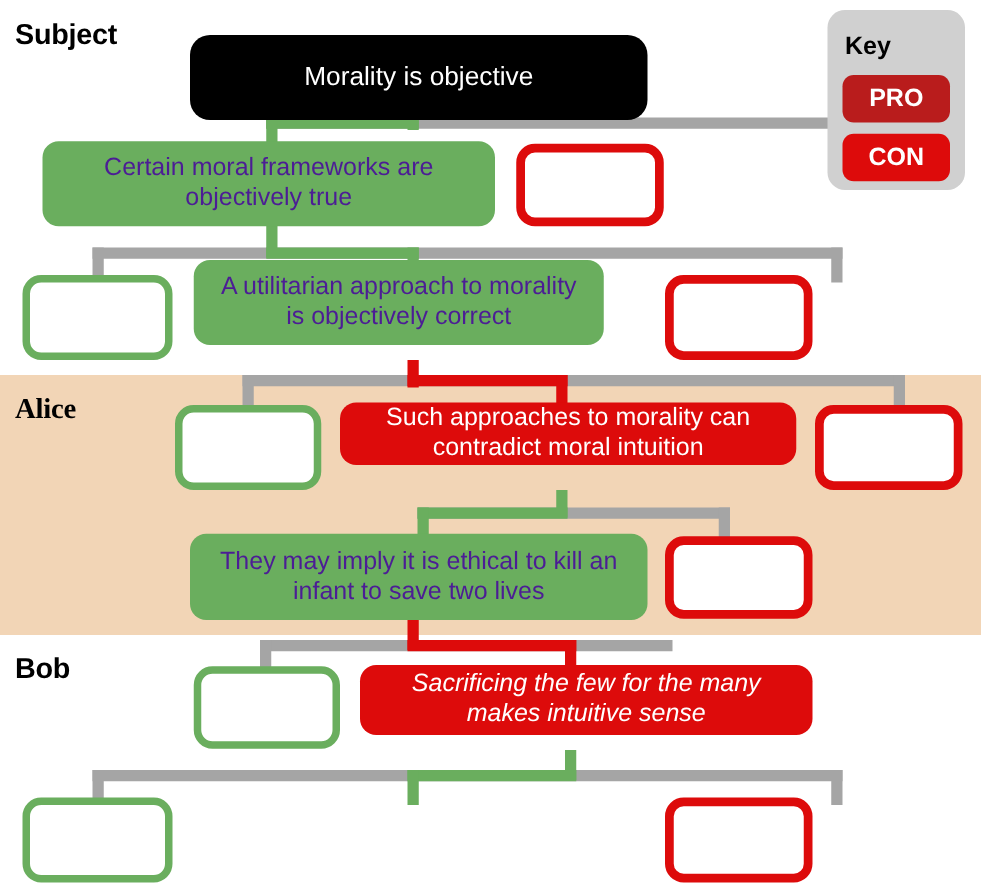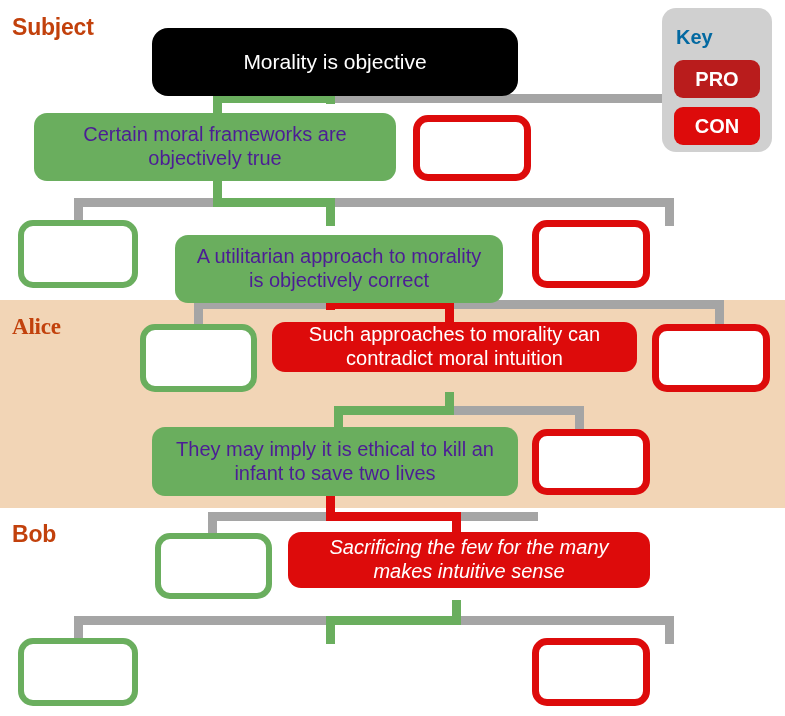--- a/index.html
+++ b/index.html
@@ -35,7 +35,7 @@
     position: absolute;
     font-weight: bold;
     font-size: 23px;
-    color: #c2410c;
+    color: #000000;
     letter-spacing: -0.2px;
     white-space: nowrap;
   }

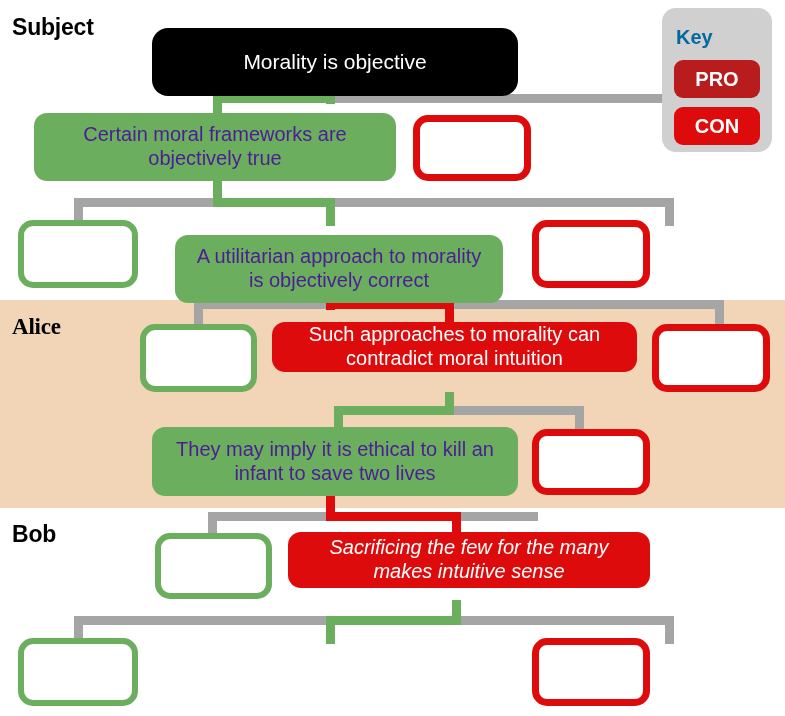--- a/index.html
+++ b/index.html
@@ -106,7 +106,7 @@
     top: 18px;
     font-size: 20px;
     font-weight: bold;
-    color: #0369a1;
+    color: #000000;
   }
   .key-chip {
     position: absolute;

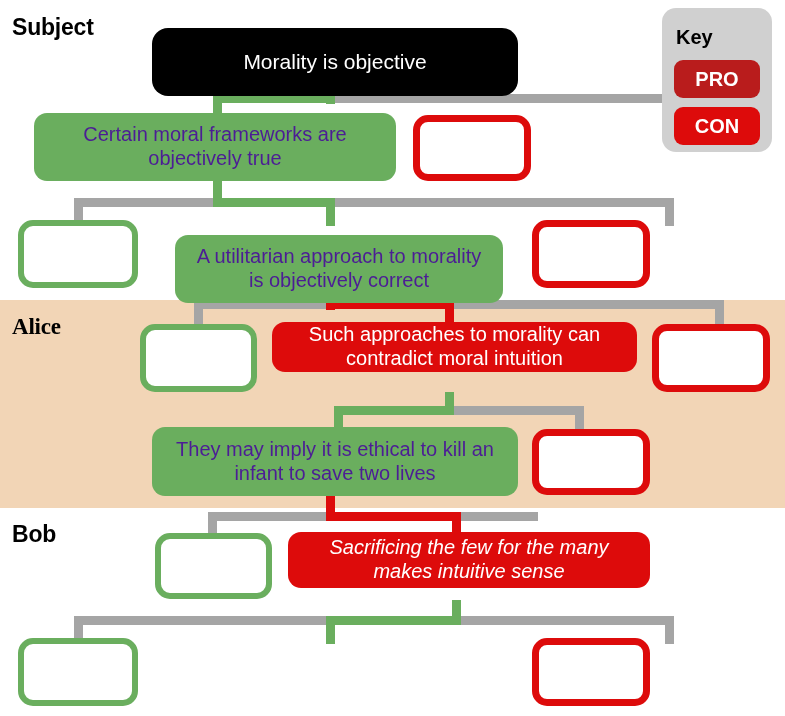--- a/index.html
+++ b/index.html
@@ -180,7 +180,7 @@
   <div class="node node-empty-red" style="left:413px; top:115px; width:118px; height:66px;"></div>
 
   <div class="node node-empty-green" style="left:18px; top:220px; width:120px; height:68px;"></div>
-  <div class="node node-green" style="left:155px; top:235px; width:328px; height:68px;margin-left:20px;">A utilitarian approach to morality is objectively correct</div>
+  <div class="node node-green" style="left:155px; top:208px; width:328px; height:68px;">A utilitarian approach to morality is objectively correct</div>
   <div class="node node-empty-red" style="left:532px; top:220px; width:118px; height:68px;"></div>
 
   <div class="node node-empty-green" style="left:140px; top:324px; width:117px; height:68px;"></div>

